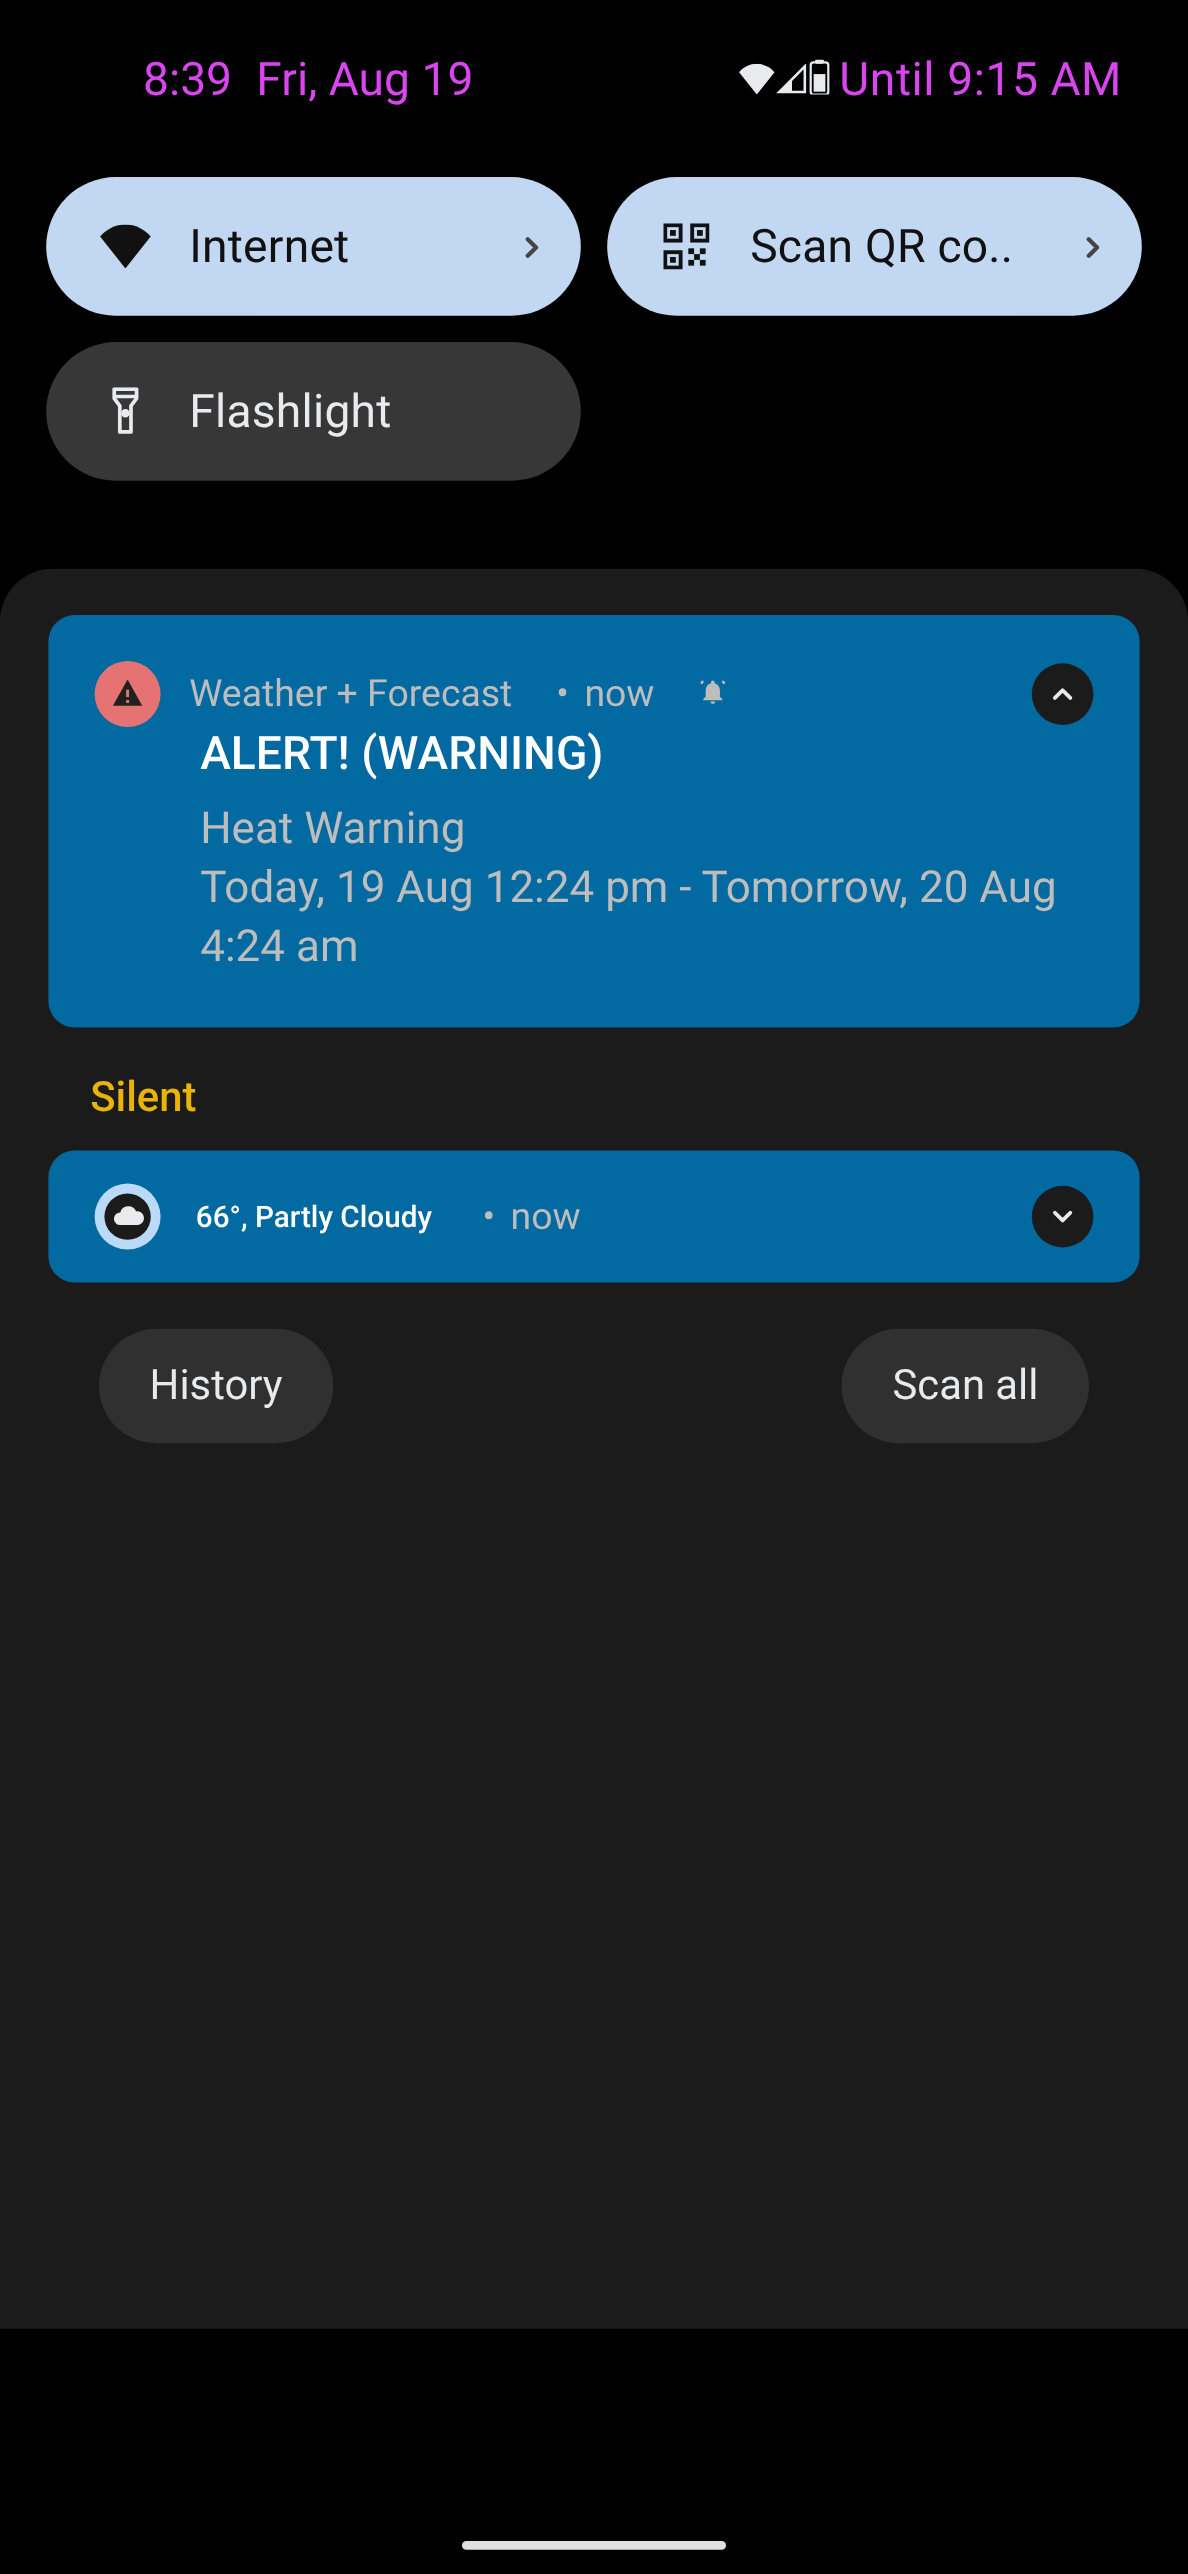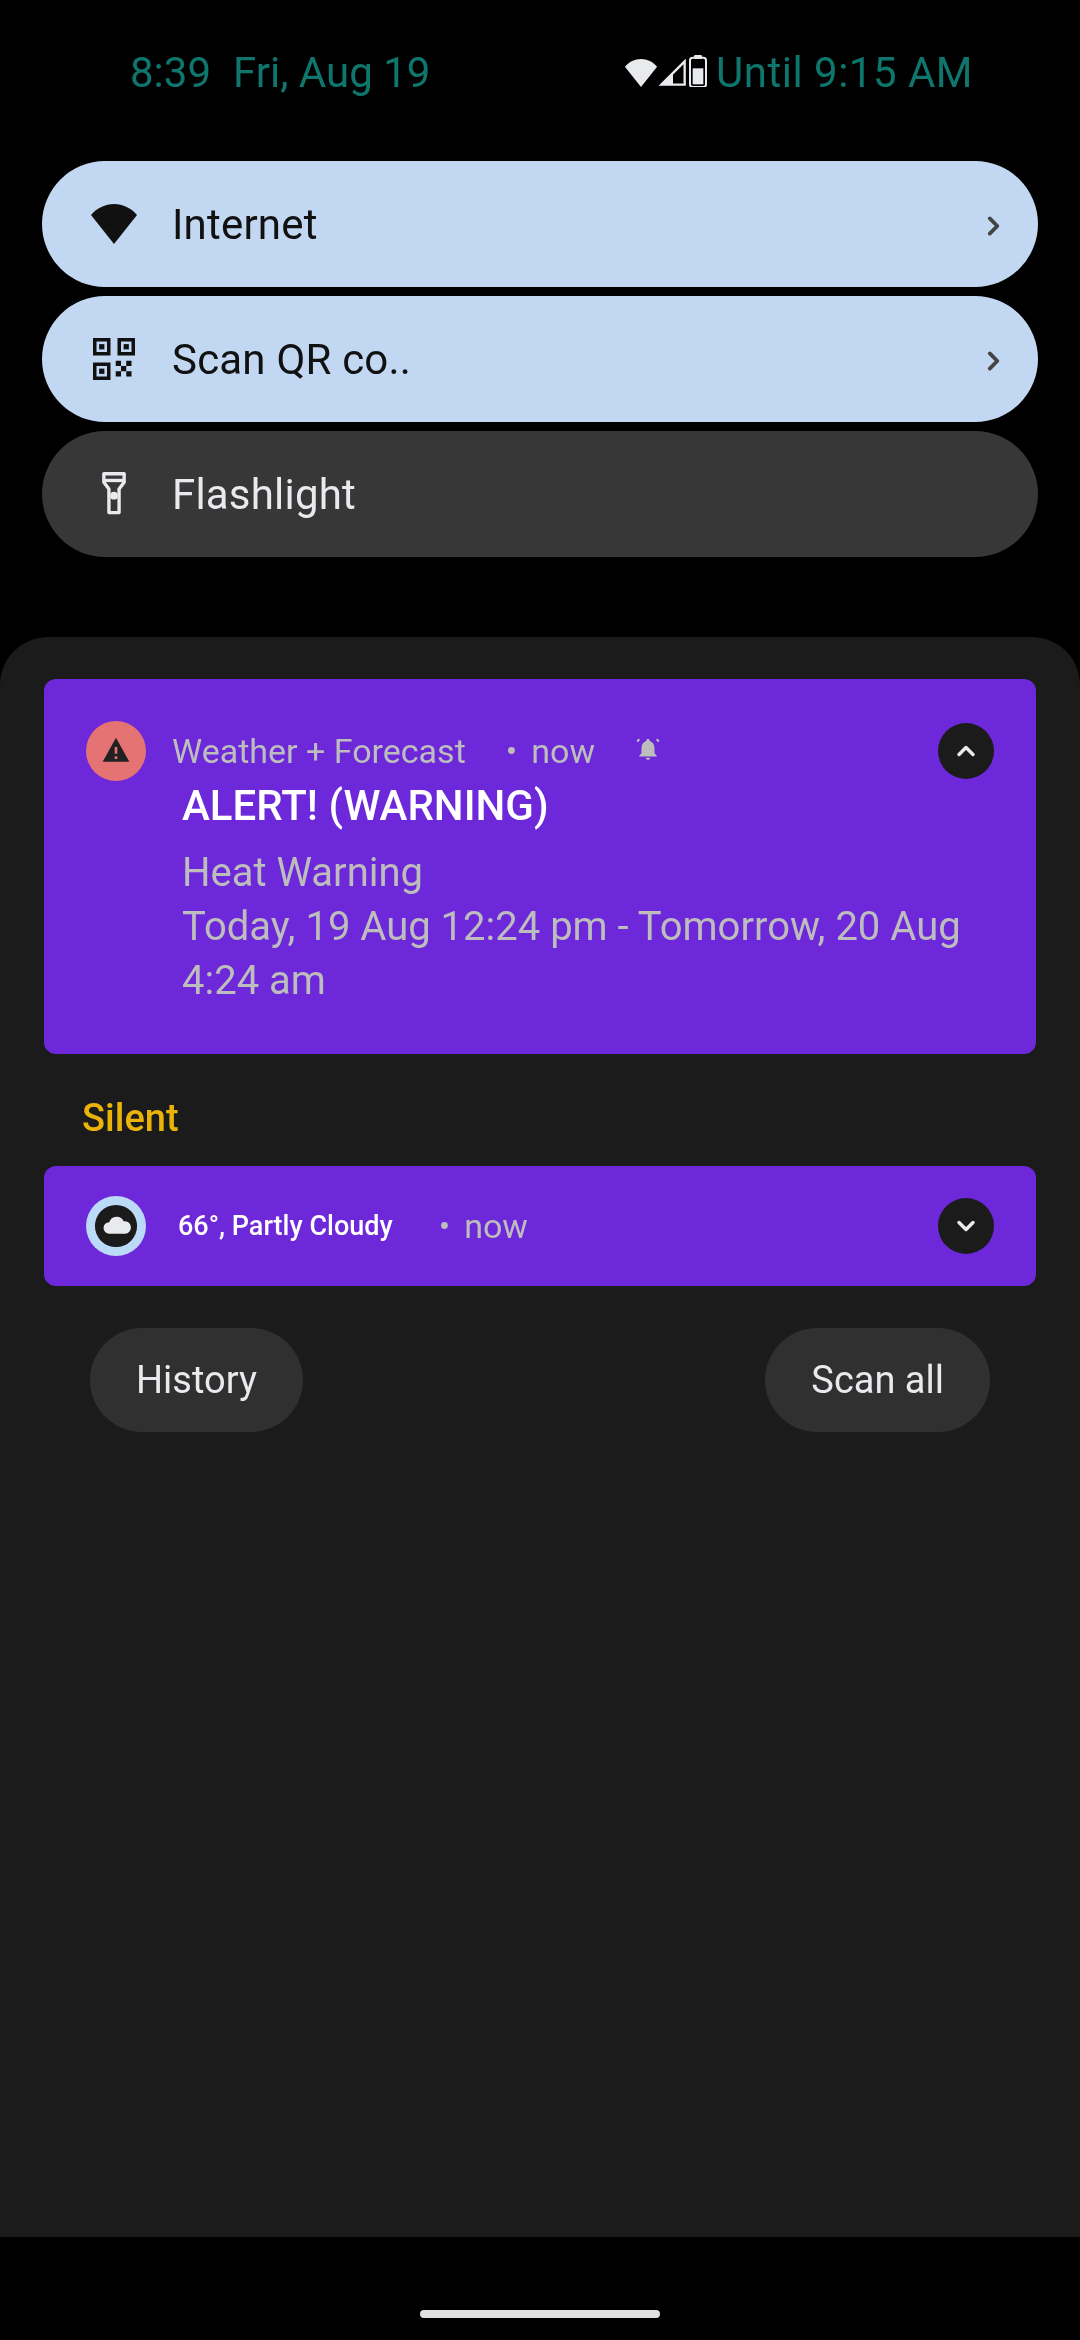--- a/index.html
+++ b/index.html
@@ -6,7 +6,7 @@
   html, body { width: 1080px; height: 2340px; background: #000; font-family: Roboto, "Segoe UI", Arial, sans-serif; color: #e8eaed; overflow: hidden; }
   
   
-  .status-bar { display: flex; justify-content: space-between; align-items: center; padding: 48px 107px 0 130px; font-size: 42px; font-weight: 400; color: #0f766e; }
+  .status-bar { display: flex; justify-content: space-between; align-items: center; padding: 48px 60px 0 130px; font-size: 42px; font-weight: 400; color: #d946ef; }
   .status-left { display: flex; gap: 22px; align-items: center; }
   .status-right { display: flex; align-items: center; }
   .status-right .label { margin-left: 8px; letter-spacing: 0.5px; }

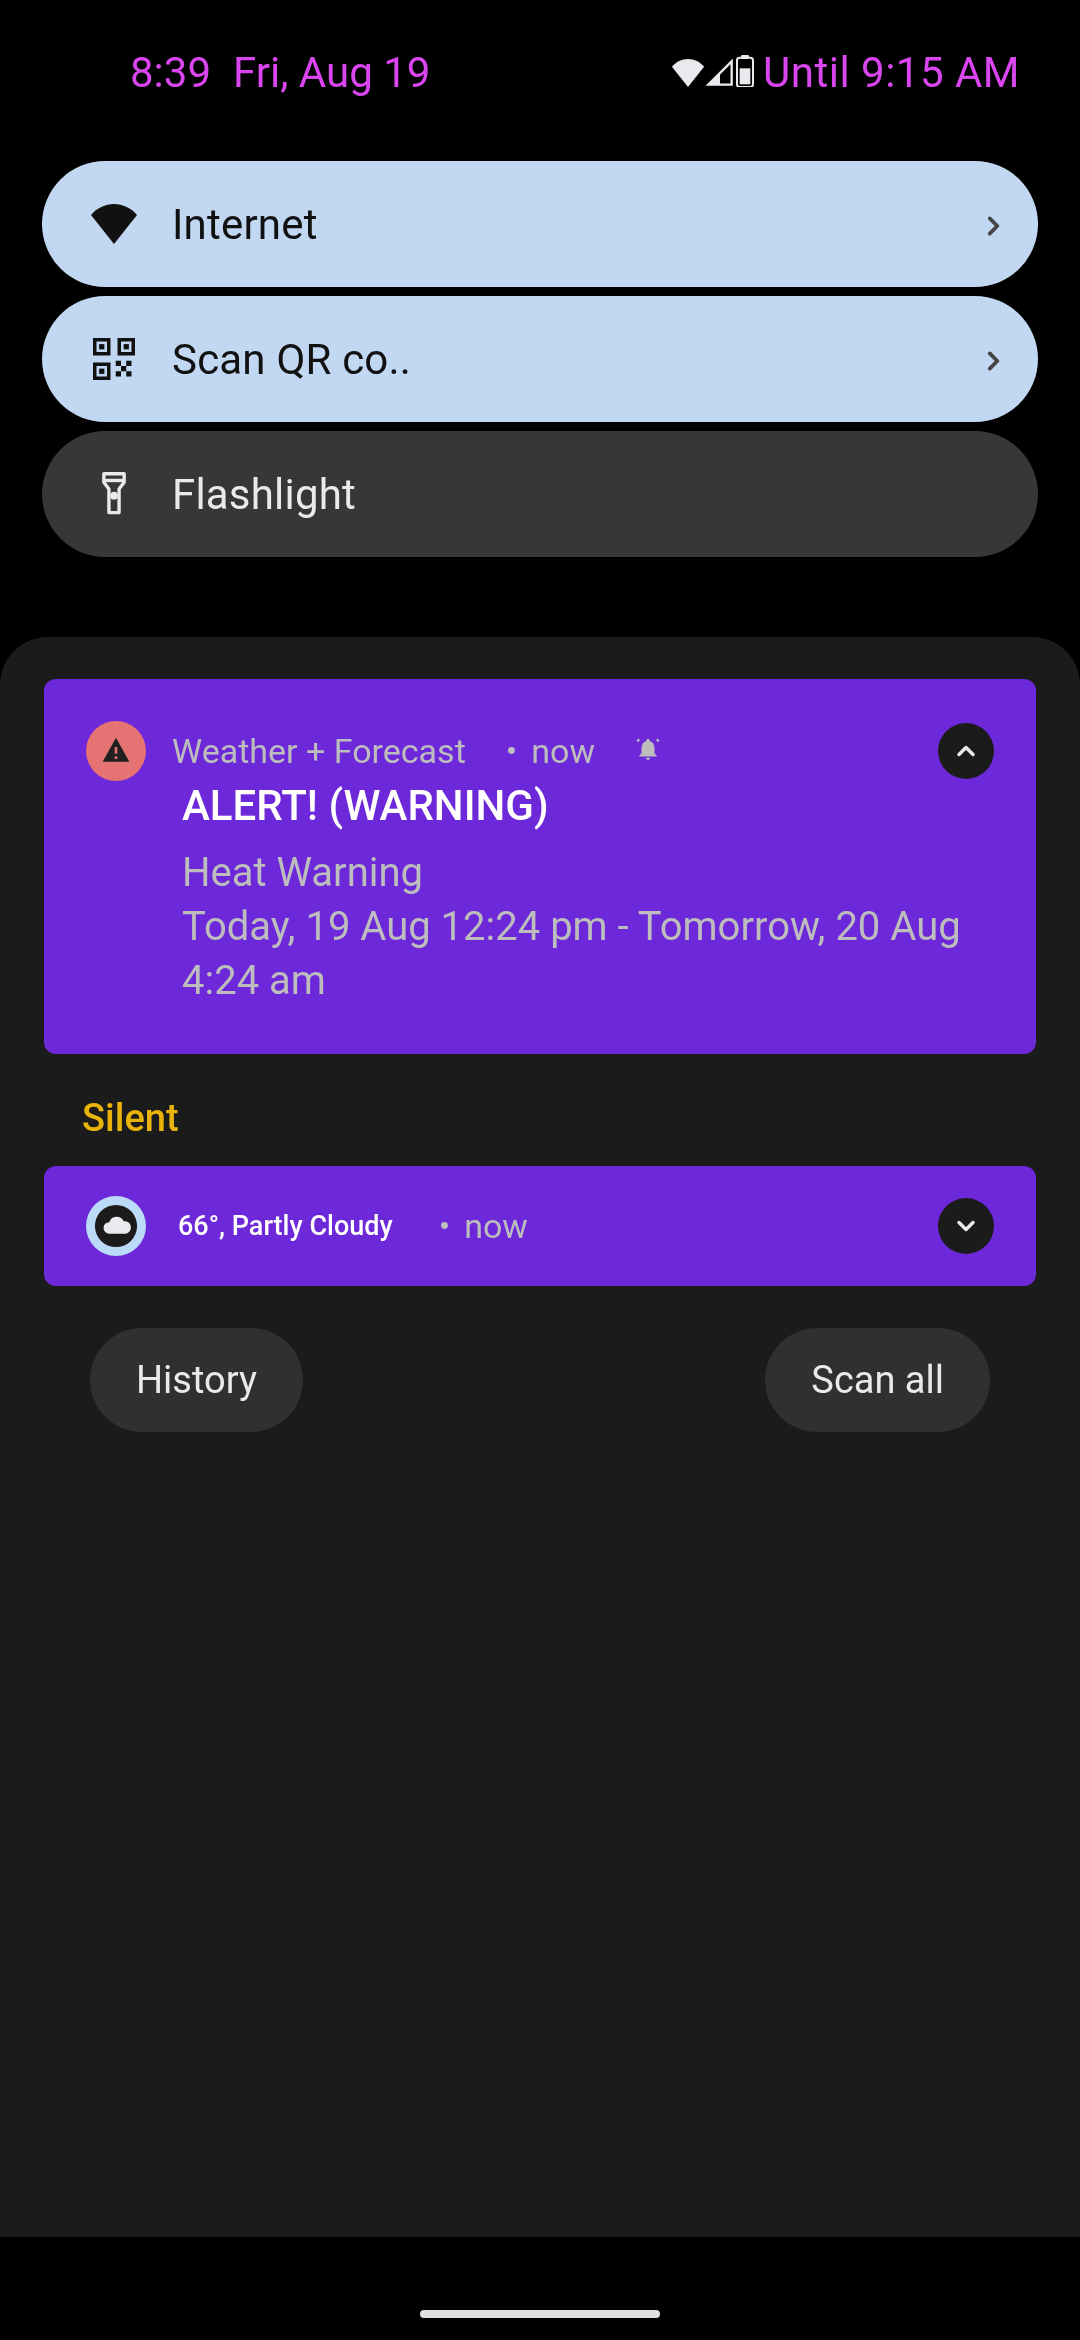--- a/index.html
+++ b/index.html
@@ -12,7 +12,7 @@
   .status-right .label { margin-left: 8px; letter-spacing: 0.5px; }
   
   
-  .qs-grid { margin: 64px 42px 0 42px; display: grid; grid-template-columns: 1fr; gap: 9px; }
+  .qs-grid { margin: 64px 42px 0 42px; display: grid; grid-template-columns: 1fr 1fr; gap: 24px; }
   .qs-tile { height: 126px; border-radius: 63px; display: flex; align-items: center; padding: 0 32px 0 44px; font-size: 42px; cursor: pointer; }
   .qs-tile.active { background: #c2d7f2; color: #111; }
   .qs-tile.inactive { background: #373737; color: #e8eaed; }

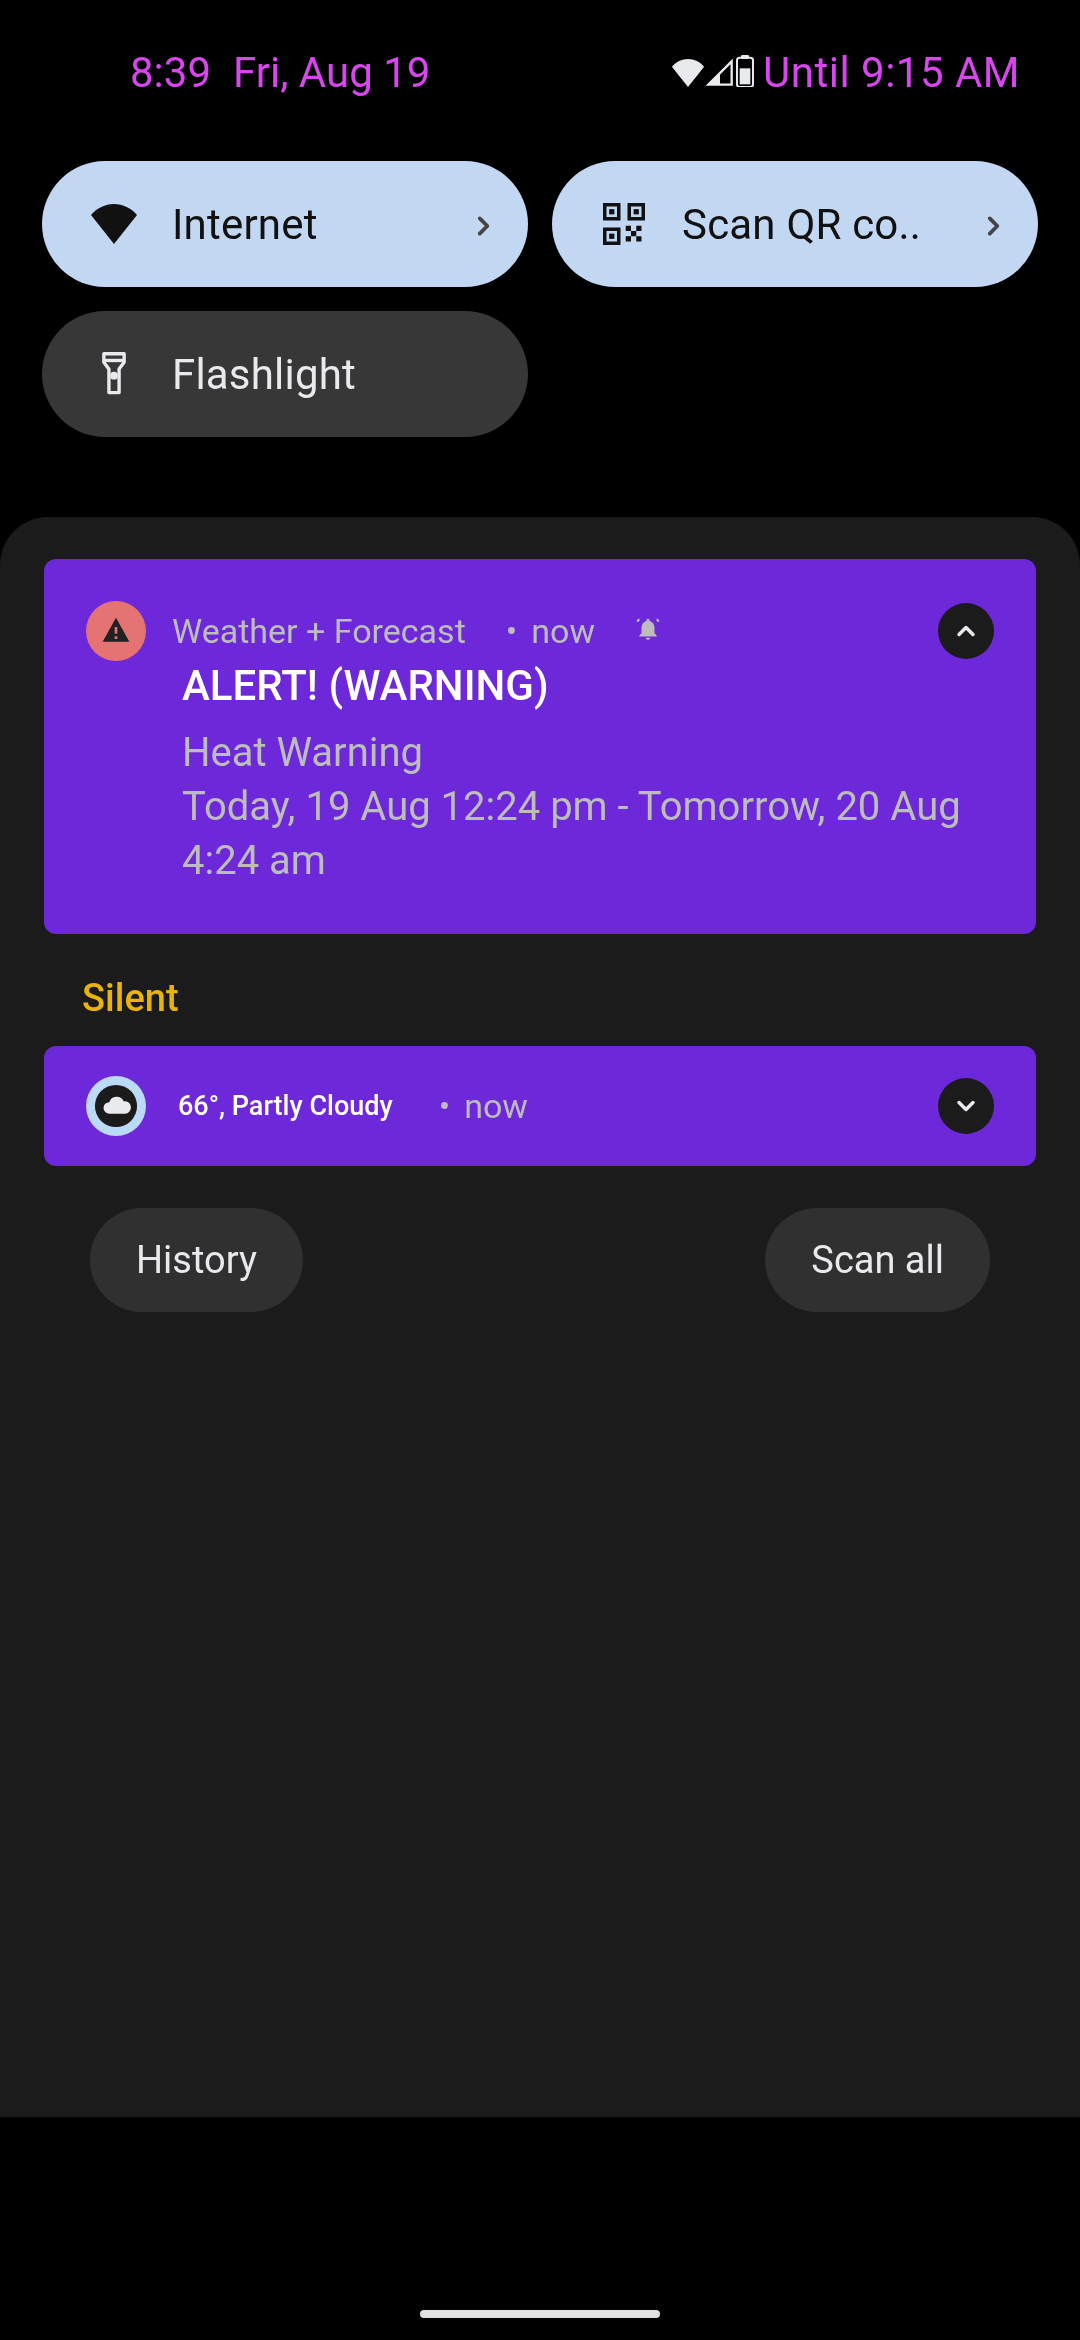--- a/index.html
+++ b/index.html
@@ -24,7 +24,7 @@
   .shade { margin: 80px 0 0 0; background: #1b1b1b; border-radius: 48px 48px 0 0; padding: 42px 0 0 0; min-height: 1600px; }
   
   
-  .notif-card { background: #6d28d9; border-radius: 12px; margin: 0 44px 42px 44px; padding: 42px 42px 46px 42px; cursor: pointer; }
+  .notif-card { background: #0369a1; border-radius: 24px; margin: 0 44px 42px 44px; padding: 42px 42px 46px 42px; cursor: pointer; }
   .notif-header { display: flex; align-items: center; gap: 26px; }
   .app-icon-alert { width: 60px; height: 60px; border-radius: 50%; background: #e57373; display: flex; align-items: center; justify-content: center; flex-shrink:0; }
   .app-icon-weather { width: 60px; height: 60px; border-radius: 50%; background: #bbdaf7; display: flex; align-items: center; justify-content: center; flex-shrink:0; }

